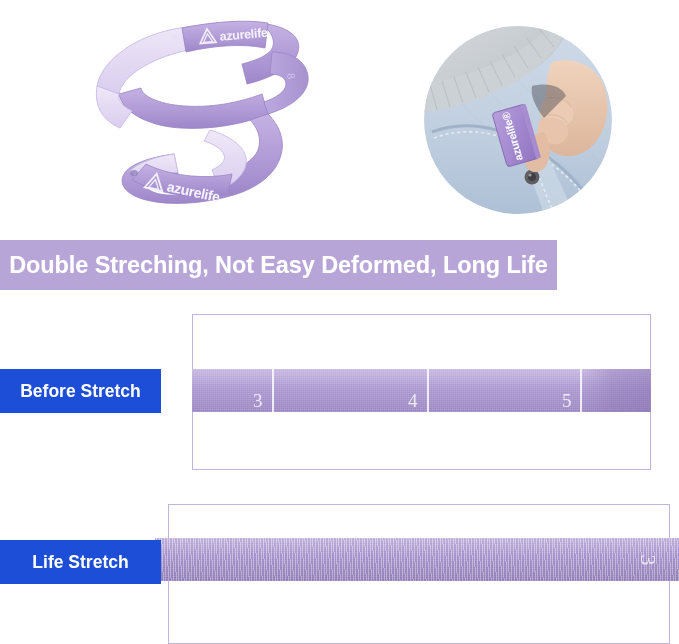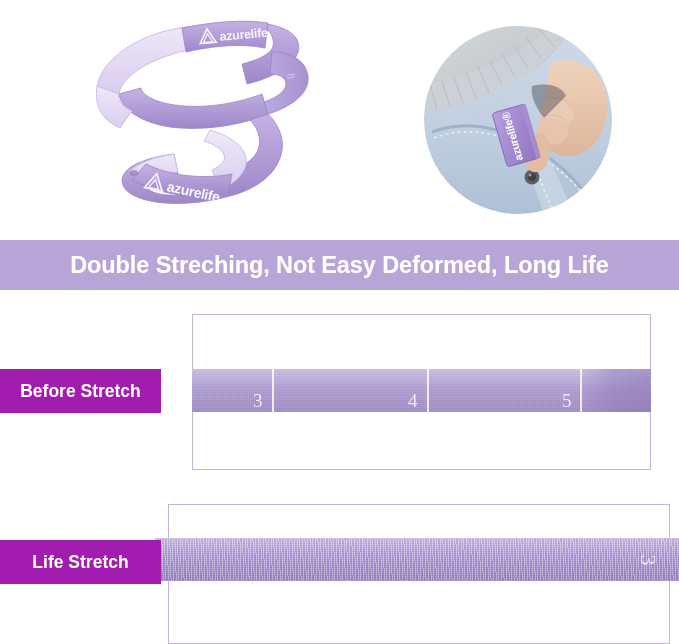--- a/index.html
+++ b/index.html
@@ -54,7 +54,7 @@
   .headline-banner {
     position: absolute;
     left: 0; top: 240px;
-    width: 679px; height: 50px;
+    width: 557px; height: 50px;
     background: #b7a5d8;
     display: flex;
     align-items: center;

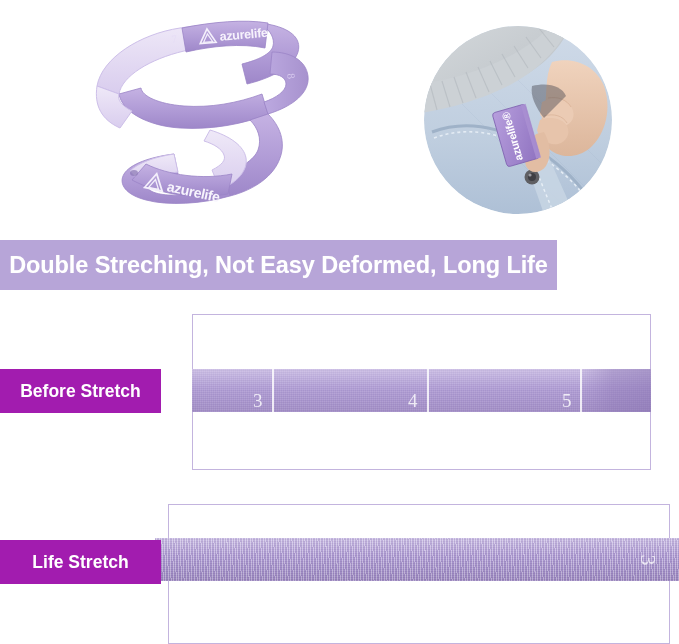--- a/index.html
+++ b/index.html
@@ -72,7 +72,7 @@
   
   .row-label {
     position: absolute;
-    background: #a21caf;
+    background: #1d4ed8;
     display: flex;
     align-items: center;
     justify-content: center;

